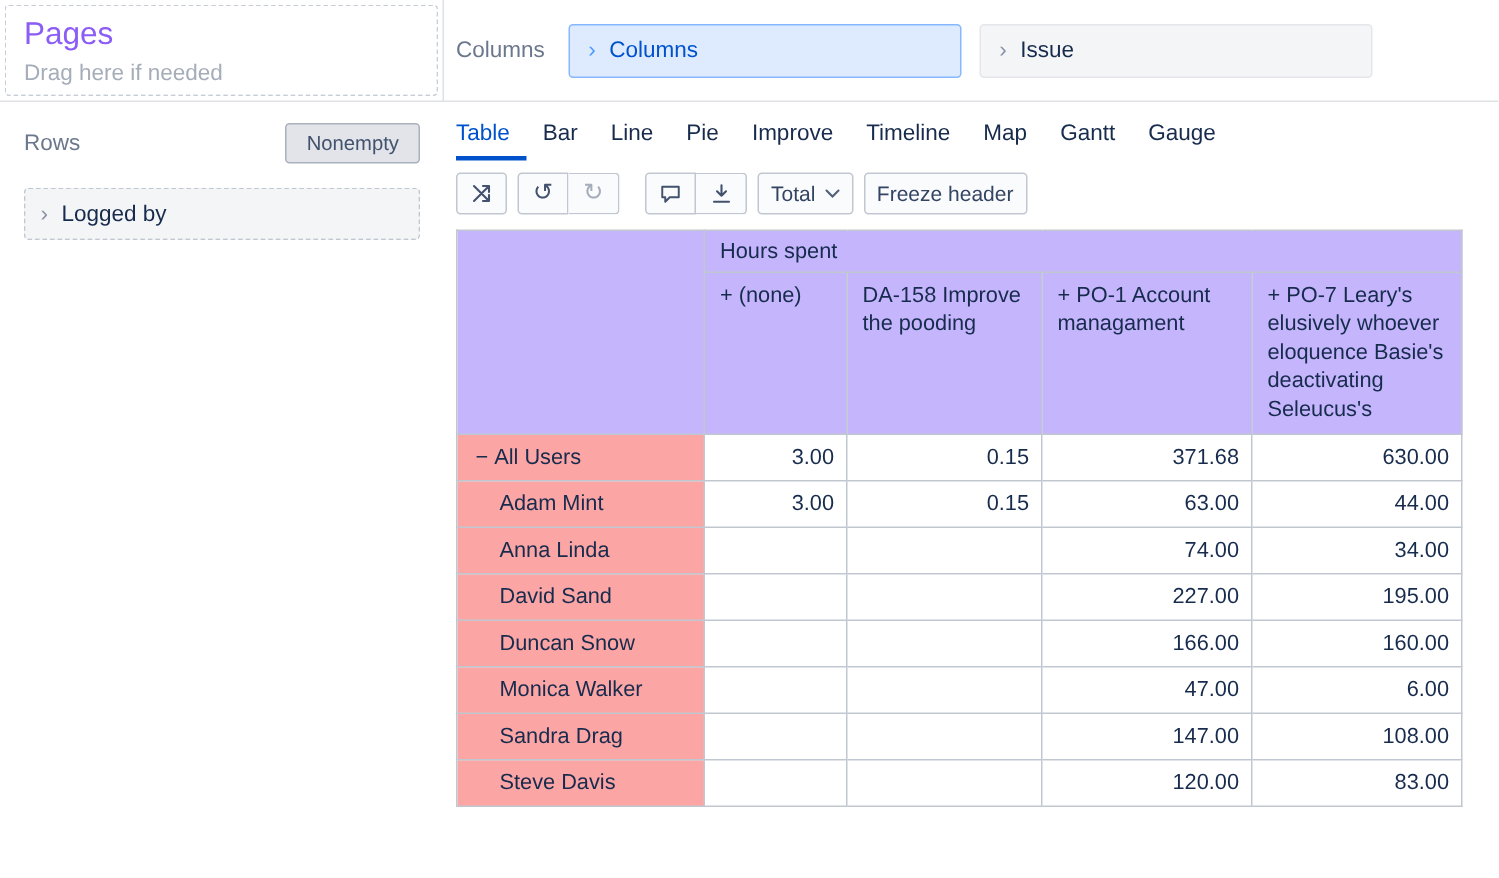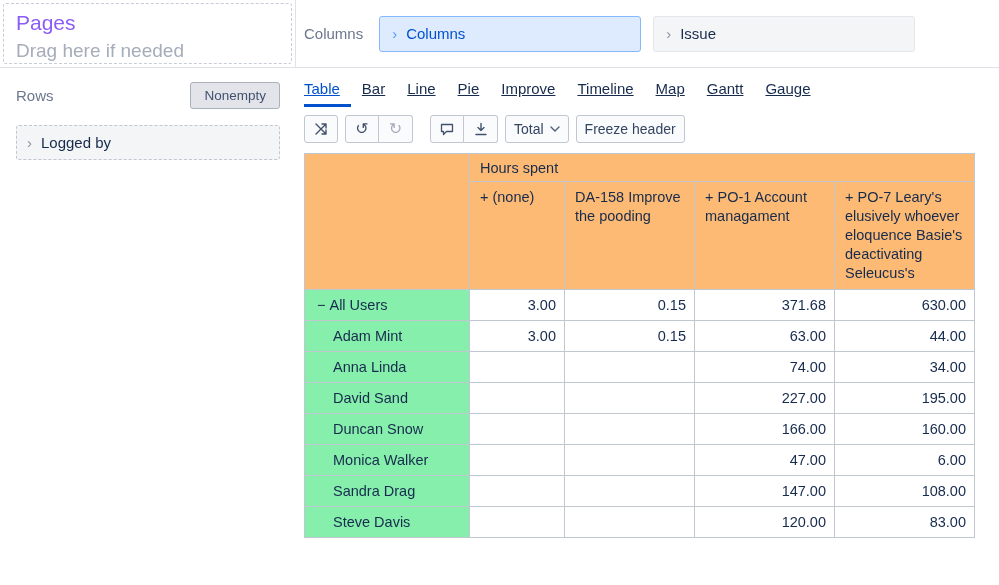--- a/index.html
+++ b/index.html
@@ -22,7 +22,7 @@
   .pages-area { border-right: 1px solid #dfe1e6; border-bottom: 1px solid #dfe1e6; padding: 3px; }
   .pages-box { height: 100%; border: 1px dashed #c7cdd6; border-radius: 3px; padding: 5px 12px; }
   .section-title { font-size: 21px; color: #8b5cf6; margin: 2px 0 5px; }
-  .placeholder { font-size: 19px; color: #a5adba; }
+  .placeholder { font-size: 15px; color: #a5adba; }
 
   
   .columns-bar { border-bottom: 1px solid #dfe1e6; display: flex; align-items: center; padding: 0 8px; }

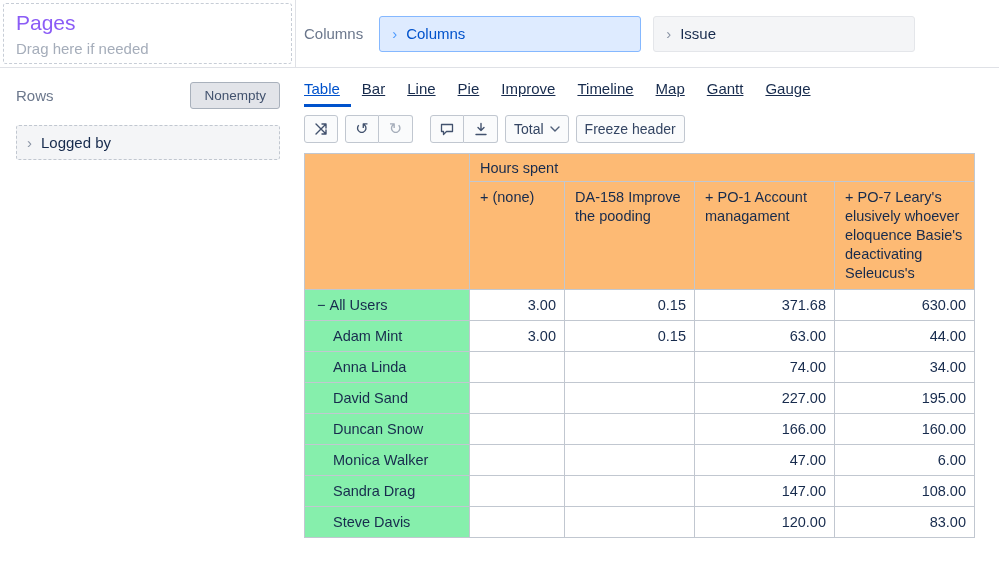--- a/index.html
+++ b/index.html
@@ -59,7 +59,7 @@
   .tabs { display: flex; }
   .tab {
     font-size: 15px; color: #172b4d; padding: 2px 11px 7px;
-    border-bottom: 3px solid transparent; cursor: pointer; text-decoration: underline;
+    border-bottom: 3px solid transparent; cursor: pointer;
   }
   .tab:first-child { padding-left: 0; }
   .tab.active { color: #0052cc; border-bottom-color: #0052cc; }

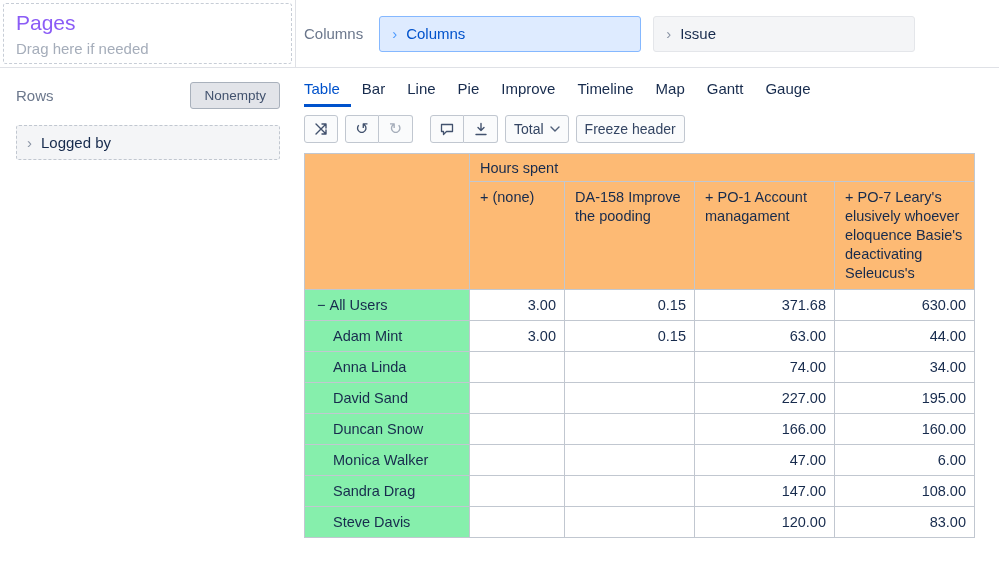--- a/index.html
+++ b/index.html
@@ -83,7 +83,7 @@
   
   table.pivot { border-collapse: collapse; table-layout: fixed; margin-top: 10px; font-size: 14.5px; }
   .pivot th, .pivot td { border: 1px solid #c1c7d0; }
-  .pivot thead th { background: #fdba74; font-weight: normal; text-align: left; }
+  .pivot thead th { background: #c4b5fd; font-weight: normal; text-align: left; }
   .pivot .measure { padding: 4px 10px; height: 28px; }
   .pivot .colhead { vertical-align: top; padding: 6px 10px; line-height: 19px; }
   .pivot .expand, .pivot .collapse { margin-right: 4px; }

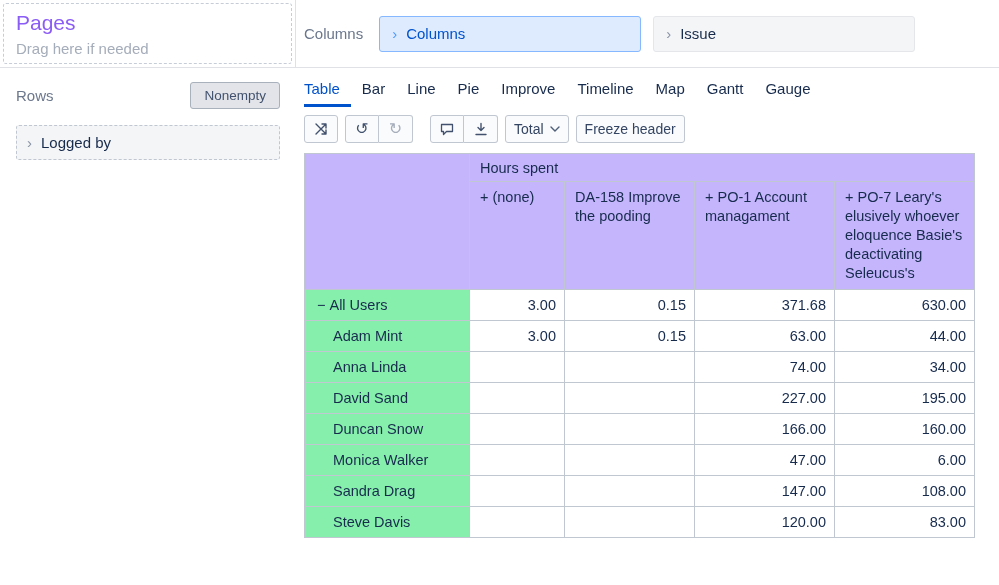--- a/index.html
+++ b/index.html
@@ -88,7 +88,7 @@
   .pivot .colhead { vertical-align: top; padding: 6px 10px; line-height: 19px; }
   .pivot .expand, .pivot .collapse { margin-right: 4px; }
   .pivot .rowhead {
-    background: #86efac; font-weight: normal; text-align: left;
+    background: #fca5a5; font-weight: normal; text-align: left;
     padding: 0 10px 0 12px; height: 31px;
   }
   .pivot .rowhead.child { padding-left: 28px; }

